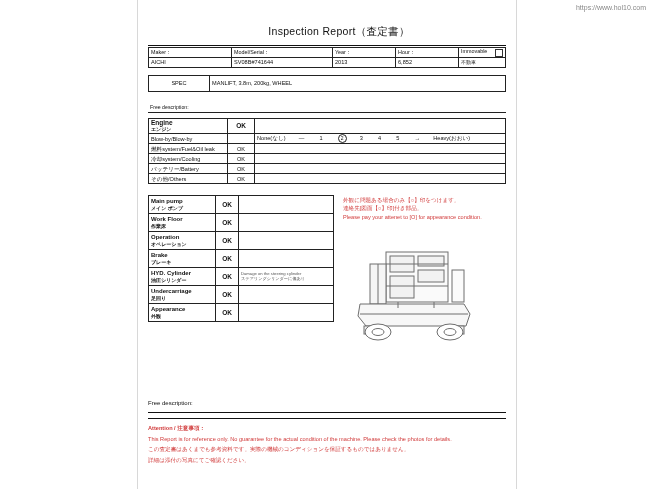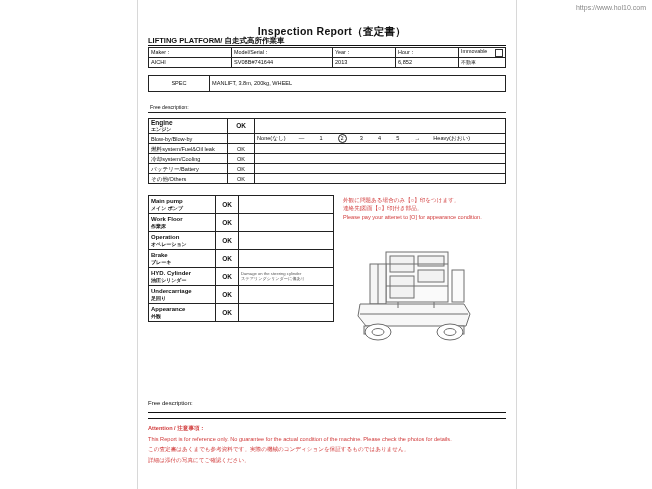--- a/index.html
+++ b/index.html
@@ -7,7 +7,7 @@
   #page{position:relative;width:652px;height:489px;background:#fff;}
   #sheet{position:absolute;left:137px;top:0;width:378px;height:489px;background:#fff;border-left:1px solid #d8d8d8;border-right:1px solid #d8d8d8;}
   .url{position:absolute;right:6px;top:4px;font-size:7px;color:#888;}
-  .doc-title{position:absolute;left:5px;top:25px;width:100%;text-align:center;font-size:10.5px;font-weight:bold;letter-spacing:.3px;}
+  .doc-title{position:absolute;left:12px;top:25px;width:100%;text-align:center;font-size:10.5px;font-weight:normal;letter-spacing:.3px;}
   .sect-title{position:absolute;font-size:7.5px;font-weight:bold;}
   .rule{position:absolute;background:#111;height:1px;}
   table{border-collapse:collapse;font-size:5.6px;}

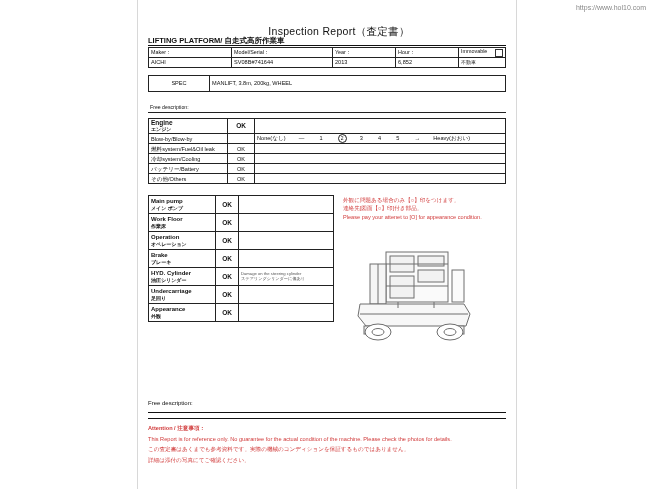--- a/index.html
+++ b/index.html
@@ -66,7 +66,6 @@
 
     <div class="doc-title">Inspection Report（査定書）</div>
 
-    <div class="sect-title" style="left:10px;top:36px;">LIFTING PLATFORM/ 自走式高所作業車</div>
     <div class="rule" style="left:10px;top:45px;width:358px;"></div>
 
     <table id="tbl-maker">

